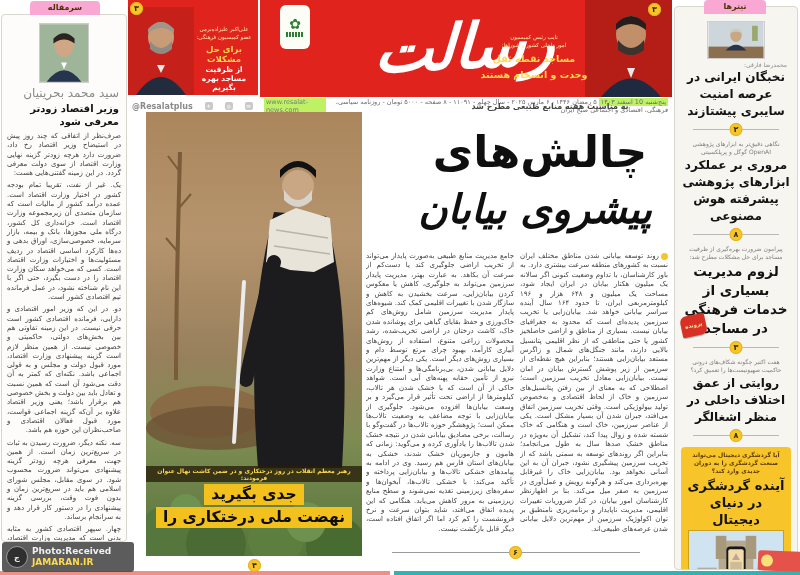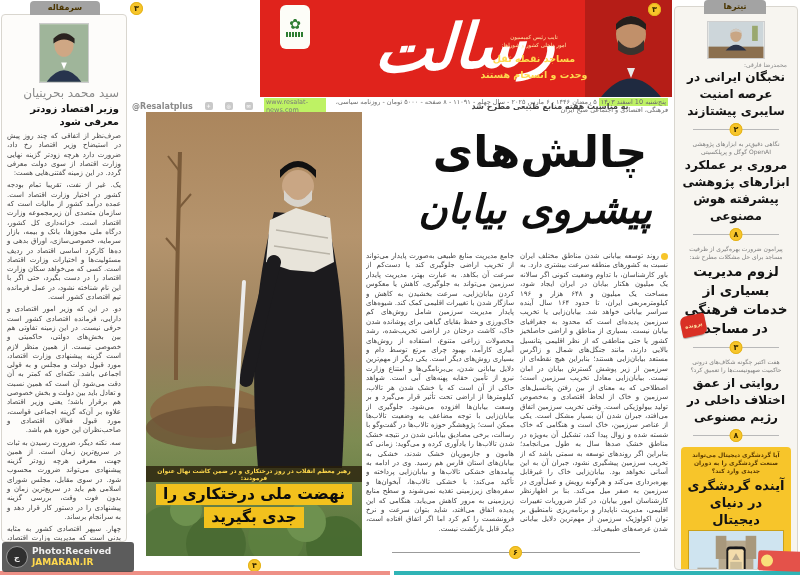--- a/index.html
+++ b/index.html
@@ -11,7 +11,7 @@
   }
   
   .tab {
-    position:absolute; background:#a3a3a3; color:#4a3500;
+    position:absolute; background:#f9a8d4; color:#4a3500;
     font-size:8px; font-weight:bold; text-align:center;
     height:14px; line-height:14px; border-radius:4px 4px 0 0; z-index:3;
   }

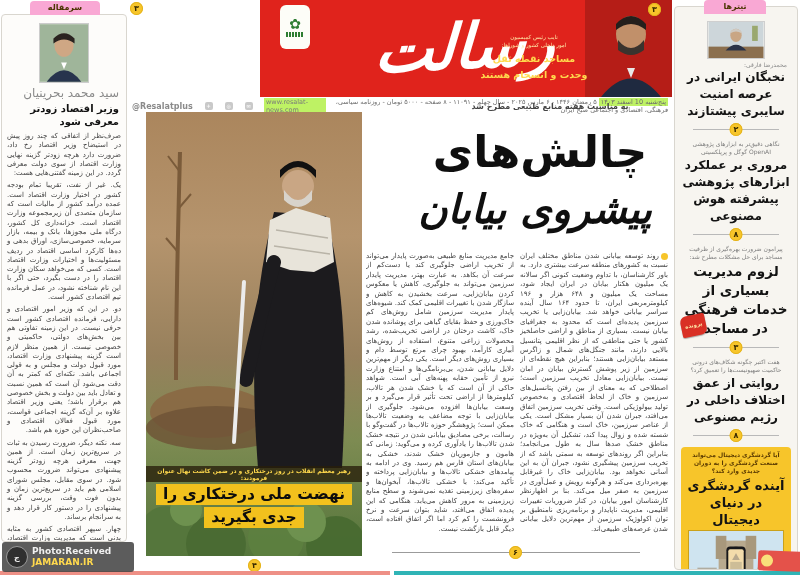--- a/index.html
+++ b/index.html
@@ -183,6 +183,22 @@
     </div>
   </div>
 
+  <div class="promo-left">
+    <svg class="portrait" viewBox="0 0 66 88">
+      <rect width="66" height="88" fill="#c6201a"></rect>
+      <ellipse cx="33" cy="30" rx="13" ry="15" fill="#c89c77"></ellipse>
+      <path d="M20 22 Q33 8 46 22 L46 26 Q33 16 20 26 Z" fill="#9e968c"></path>
+      <path d="M22 34 Q33 48 44 34 L44 42 Q33 52 22 42 Z" fill="#8f8a83"></path>
+      <path d="M8 88 Q33 52 58 88 Z" fill="#232c3f"></path>
+      <path d="M29 58 L33 66 L37 58 Z" fill="#e8e8e8"></path>
+    </svg>
+    <div class="promo-left-text">
+      <div class="k">علی‌اکبر علیزاده‌برمی</div>
+      <div class="k">عضو کمیسیون فرهنگی:</div>
+      <div class="h1">برای حل مشکلات</div>
+      <div class="h2">از ظرفیت مساجد بهره بگیریم</div>
+    </div>
+  </div>
   <div class="badge corner-badge" style="left:130px; top:2px;">۳</div>
 
   <div class="masthead">

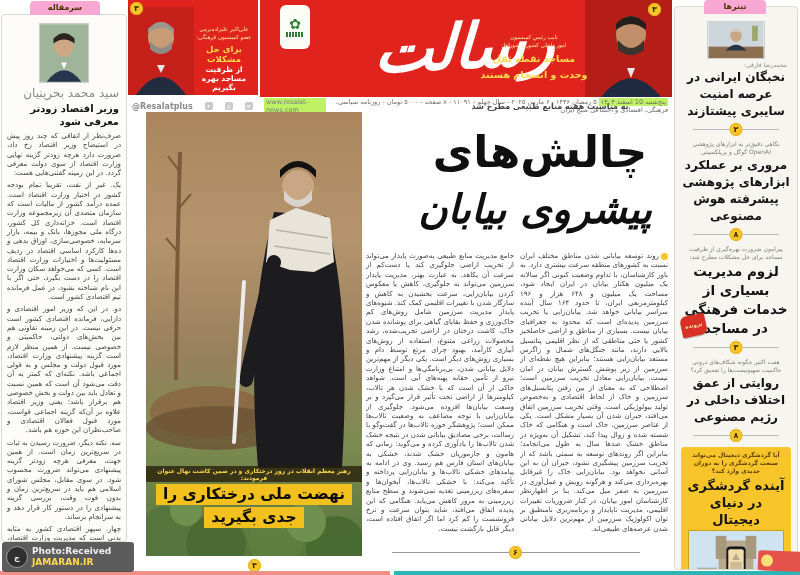--- a/index.html
+++ b/index.html
@@ -330,7 +330,7 @@
 
     <div>
       <div class="sb-kicker">هفت اکتبر چگونه شکاف‌های درونی حاکمیت صهیونیست‌ها را تعمیق کرد؟</div>
-      <div class="sb-headline">روایتی از عمق اختلاف داخلی در رژیم مصنوعی</div>
+      <div class="sb-headline">روایتی از عمق اختلاف داخلی در منظر اشغالگر</div>
       <div class="sep">
         <span class="sep-line"></span>
         <span class="badge">۸</span>

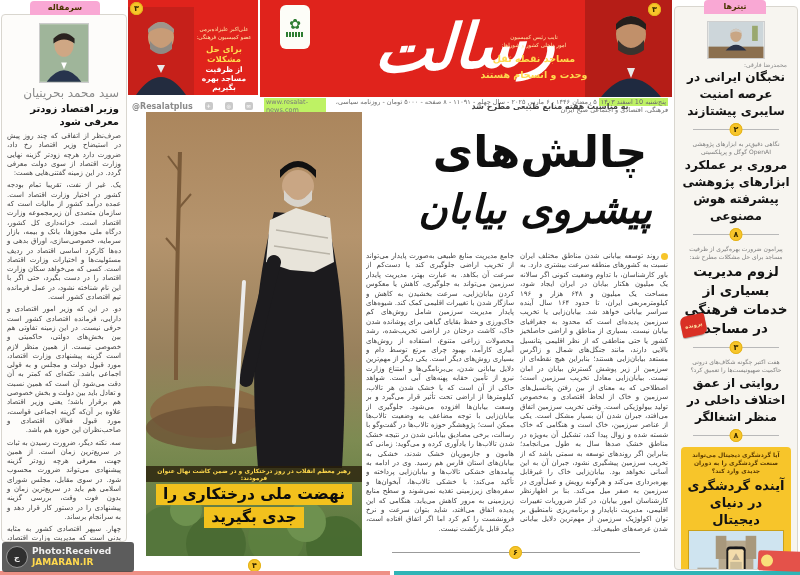--- a/index.html
+++ b/index.html
@@ -265,8 +265,8 @@
     </svg>
     <div class="caption">
       <span class="ck">رهبر معظم انقلاب در روز درختکاری و در ضمن کاشت نهال عنوان فرمودند:</span>
+      <span class="cl">جدی بگیرید</span>
       <span class="cl">نهضت ملی درختکاری را</span>
-      <span class="cl">جدی بگیرید</span>
     </div>
   </div>
   <div class="badge photo-badge">۴</div>

